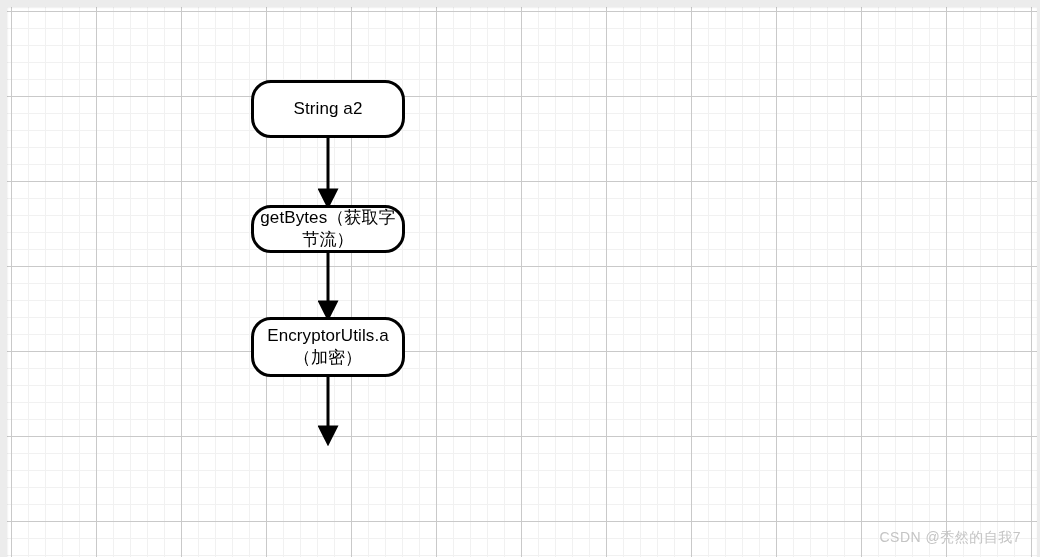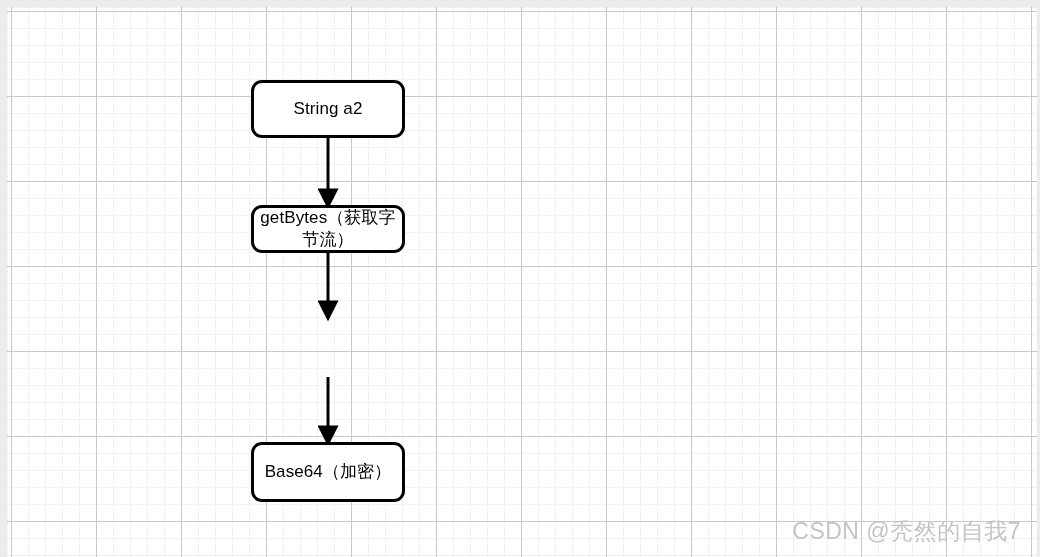--- a/index.html
+++ b/index.html
@@ -72,7 +72,7 @@
     box-sizing: border-box;
     background: #ffffff;
     border: 3px solid #000000;
-    border-radius: 11px;
+    border-radius: 20px;
     display: flex;
     align-items: center;
     justify-content: center;

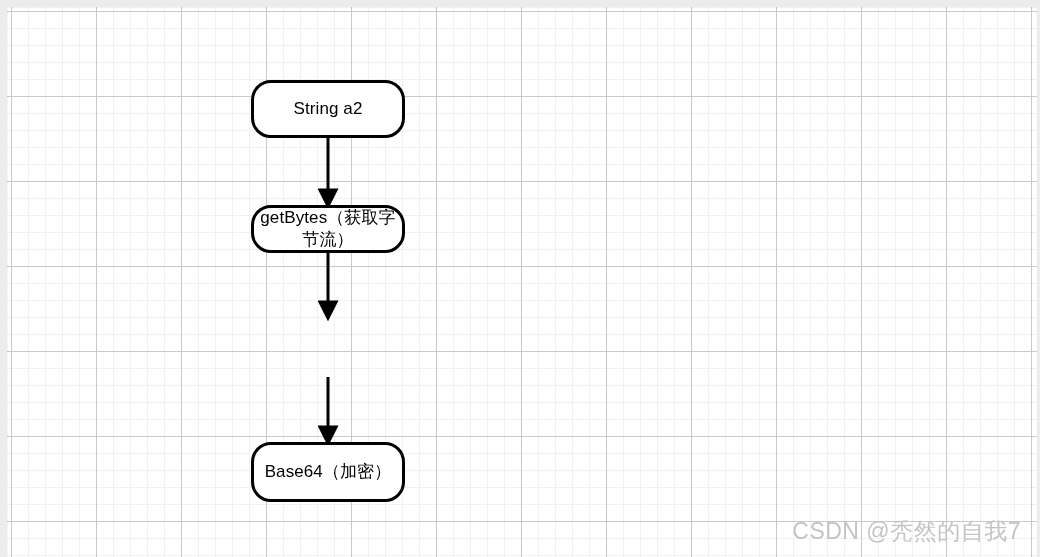--- a/index.html
+++ b/index.html
@@ -158,6 +158,10 @@
         <span class="node-label">getBytes（获取字节流）</span>
       </div>
 
+      <div class="node" id="node-encryptorutils">
+        <span class="node-label">EncryptorUtils.a
+（加密）</span>
+      </div>
 
       <div class="node" id="node-base64">
         <span class="node-label">Base64（加密）</span>

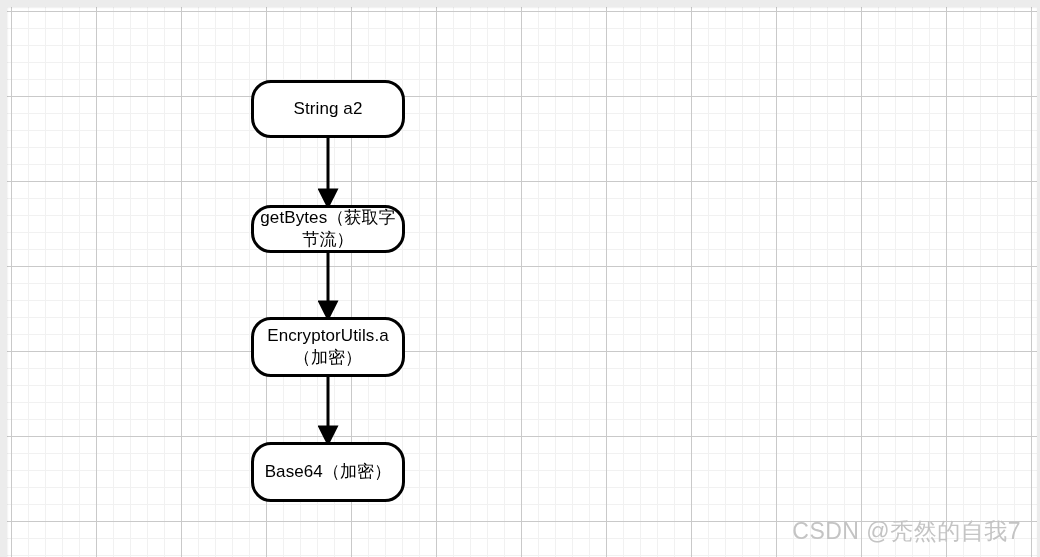--- a/index.html
+++ b/index.html
@@ -163,9 +163,6 @@
 （加密）</span>
       </div>
 
-      <div class="node" id="node-base64">
-        <span class="node-label">Base64（加密）</span>
-      </div>
 
     </div>
 

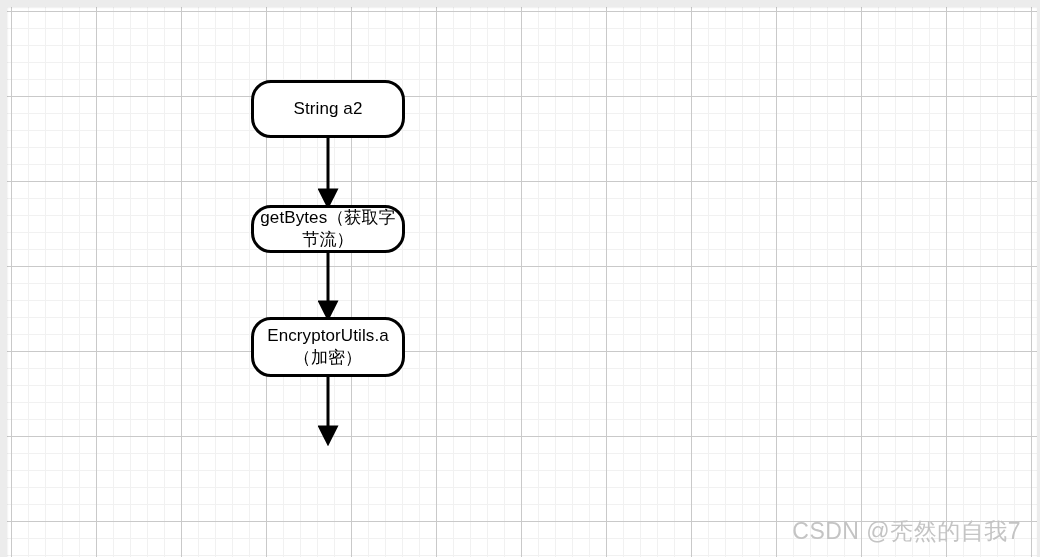--- a/index.html
+++ b/index.html
@@ -112,7 +112,7 @@
     position: absolute;
     right: 16px;
     bottom: 12px;
-    font-size: 23px;
+    font-size: 14px;
     color: #c4c4c4;
     letter-spacing: 0.5px;
     white-space: nowrap;

